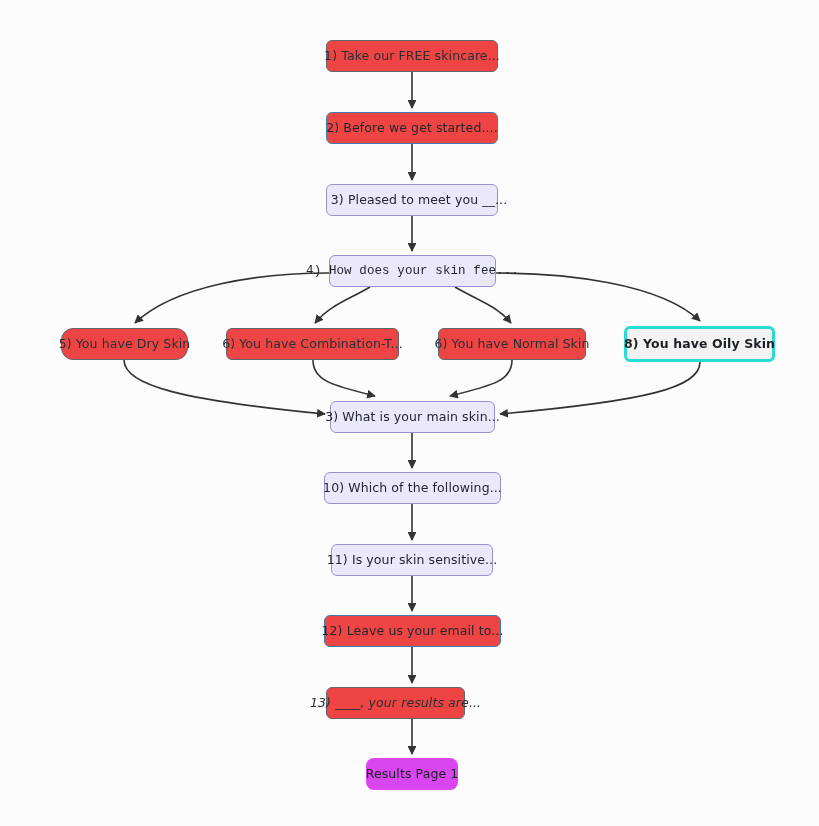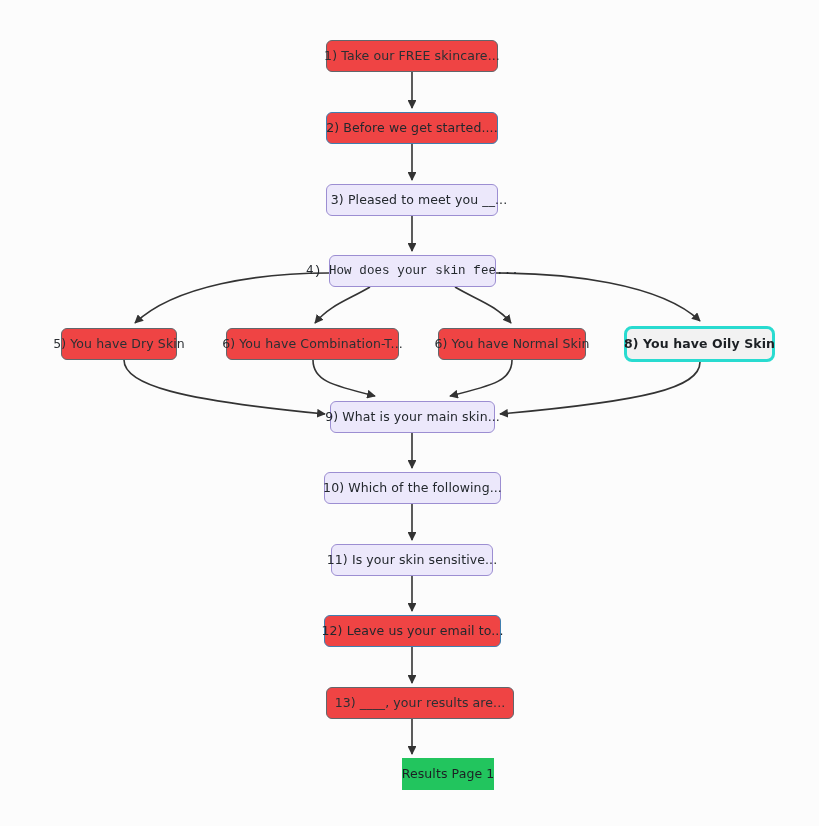--- a/index.html
+++ b/index.html
@@ -124,7 +124,7 @@
       <div class="node n-purple" style="left: 329px; top: 255px; width: 167px; height: 32px; font-family: Liberation Mono, monospace;">
         <span class="node-label">4) How does your skin fee...</span>
       </div>
-      <div class="node n-default" style="left: 61px; top: 328px; width: 116px; height: 32px;">
+      <div class="node n-default" style="left: 61px; top: 328px; width: 127px; height: 32px; border-radius: 12px;">
         <span class="node-label">5) You have Dry Skin</span>
       </div>
       <div class="node n-default" style="left: 226px; top: 328px; width: 173px; height: 32px;">

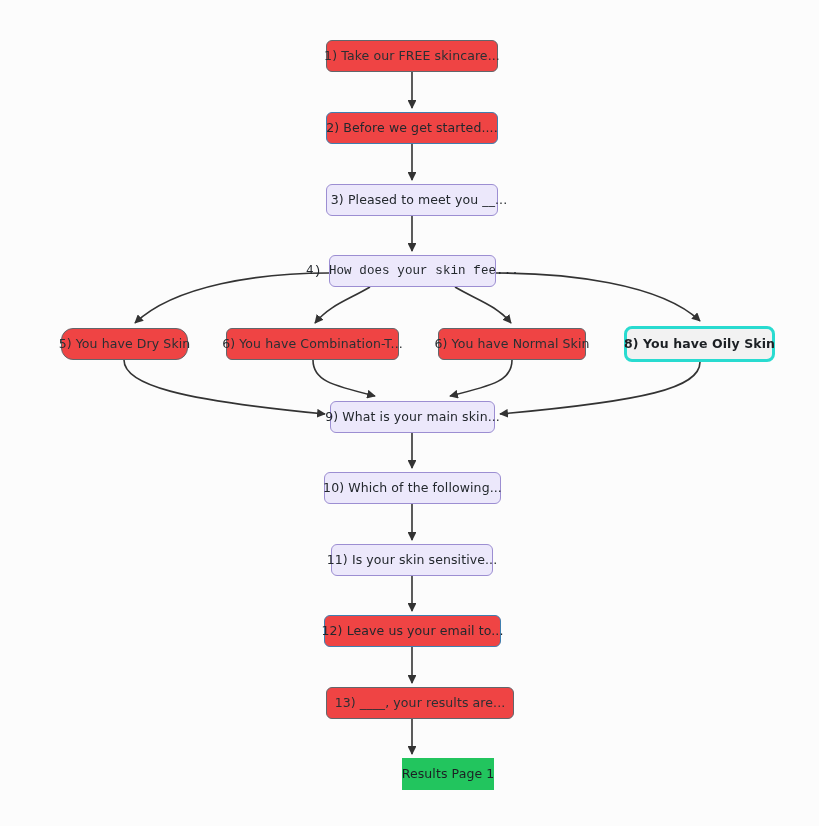--- a/index.html
+++ b/index.html
@@ -133,7 +133,7 @@
       <div class="node n-default" style="left: 438px; top: 328px; width: 148px; height: 32px;">
         <span class="node-label">6) You have Normal Skin</span>
       </div>
-      <div class="node n-selected" style="left: 624px; top: 326px; width: 151px; height: 36px; border-radius: 8px;">
+      <div class="node n-selected" style="left: 624px; top: 326px; width: 151px; height: 36px;">
         <span class="node-label">8) You have Oily Skin</span>
       </div>
       <div class="node n-purple" style="left: 330px; top: 401px; width: 165px; height: 32px;">

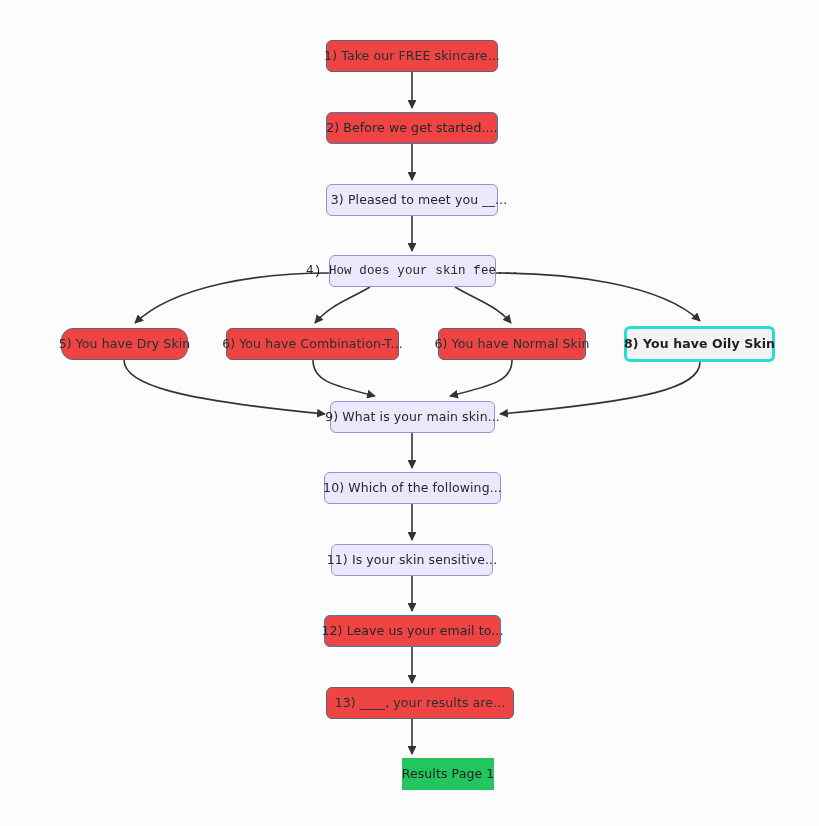--- a/index.html
+++ b/index.html
@@ -137,7 +137,7 @@
         <span class="node-label">8) You have Oily Skin</span>
       </div>
       <div class="node n-purple" style="left: 330px; top: 401px; width: 165px; height: 32px;">
-        <span class="node-label">9) What is your main skin...</span>
+        <span class="node-label">3) What is your main skin...</span>
       </div>
       <div class="node n-purple" style="left: 324px; top: 472px; width: 177px; height: 32px;">
         <span class="node-label">10) Which of the following...</span>

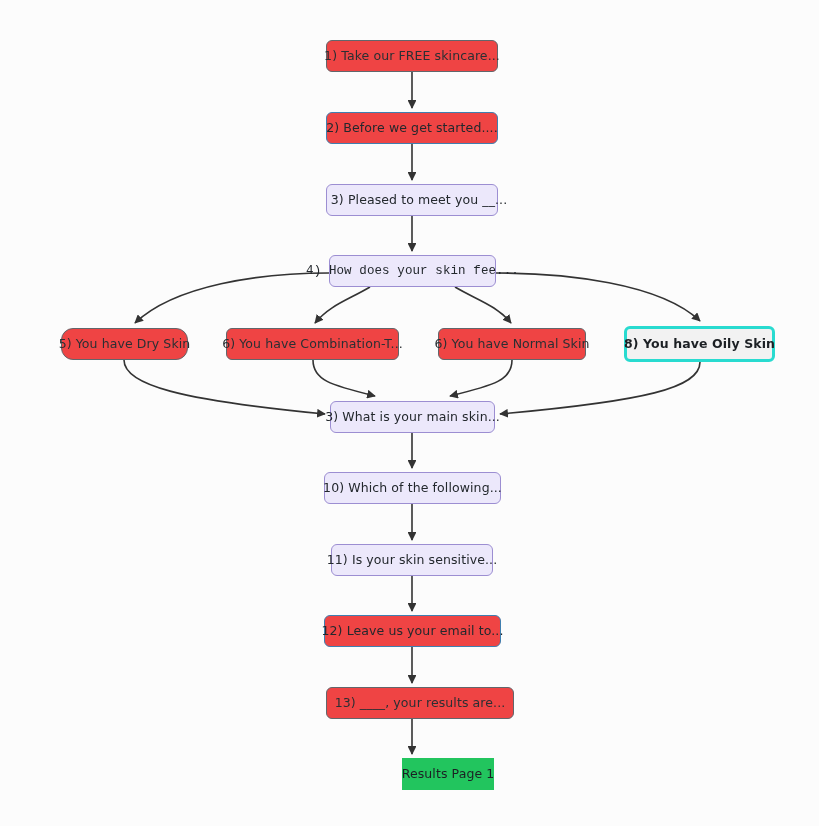--- a/index.html
+++ b/index.html
@@ -148,7 +148,7 @@
       <div class="node n-blue" style="left: 324px; top: 615px; width: 177px; height: 32px;">
         <span class="node-label">12) Leave us your email to...</span>
       </div>
-      <div class="node n-default" style="left: 326px; top: 687px; width: 188px; height: 32px;">
+      <div class="node n-default" style="left: 326px; top: 687px; width: 139px; height: 32px; font-style: italic;">
         <span class="node-label">13) ____, your results are...</span>
       </div>
       <div class="node n-result" style="left: 366px; top: 758px; width: 92px; height: 32px;">

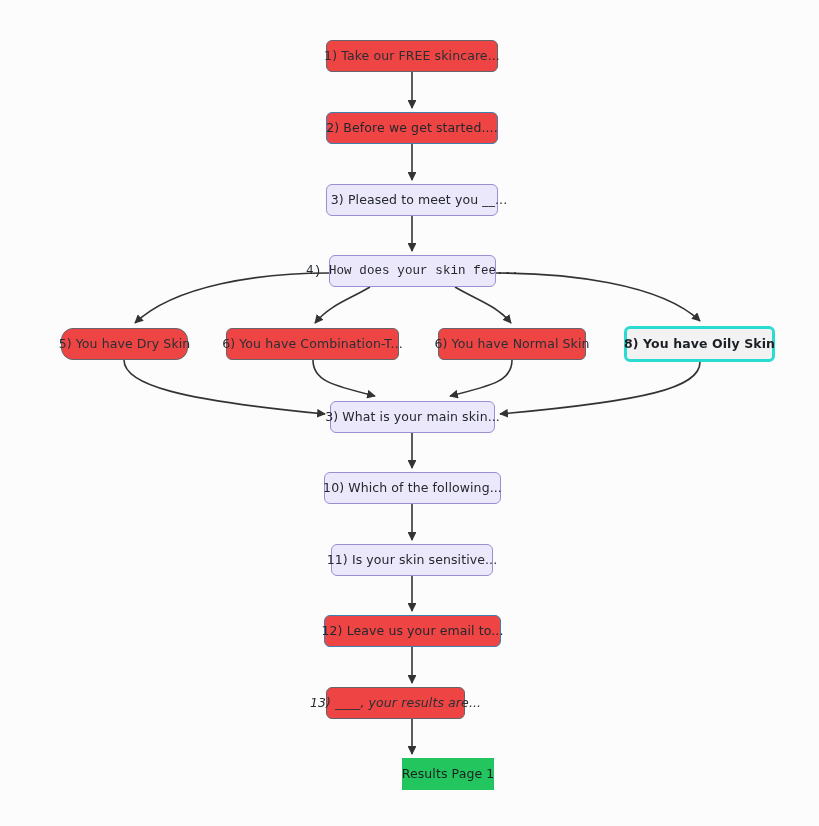--- a/index.html
+++ b/index.html
@@ -67,12 +67,11 @@
     font-weight: bold;
   }
   .n-result {
-    background: #22c55e;
+    background: #d946ef;
     border: none;
-    border-radius: 0;
+    border-radius: 8px;
     color: #1c2024;
     font-size: 12.5px;
-    margin-left: 36px;
   }
 </style>
 </head>

